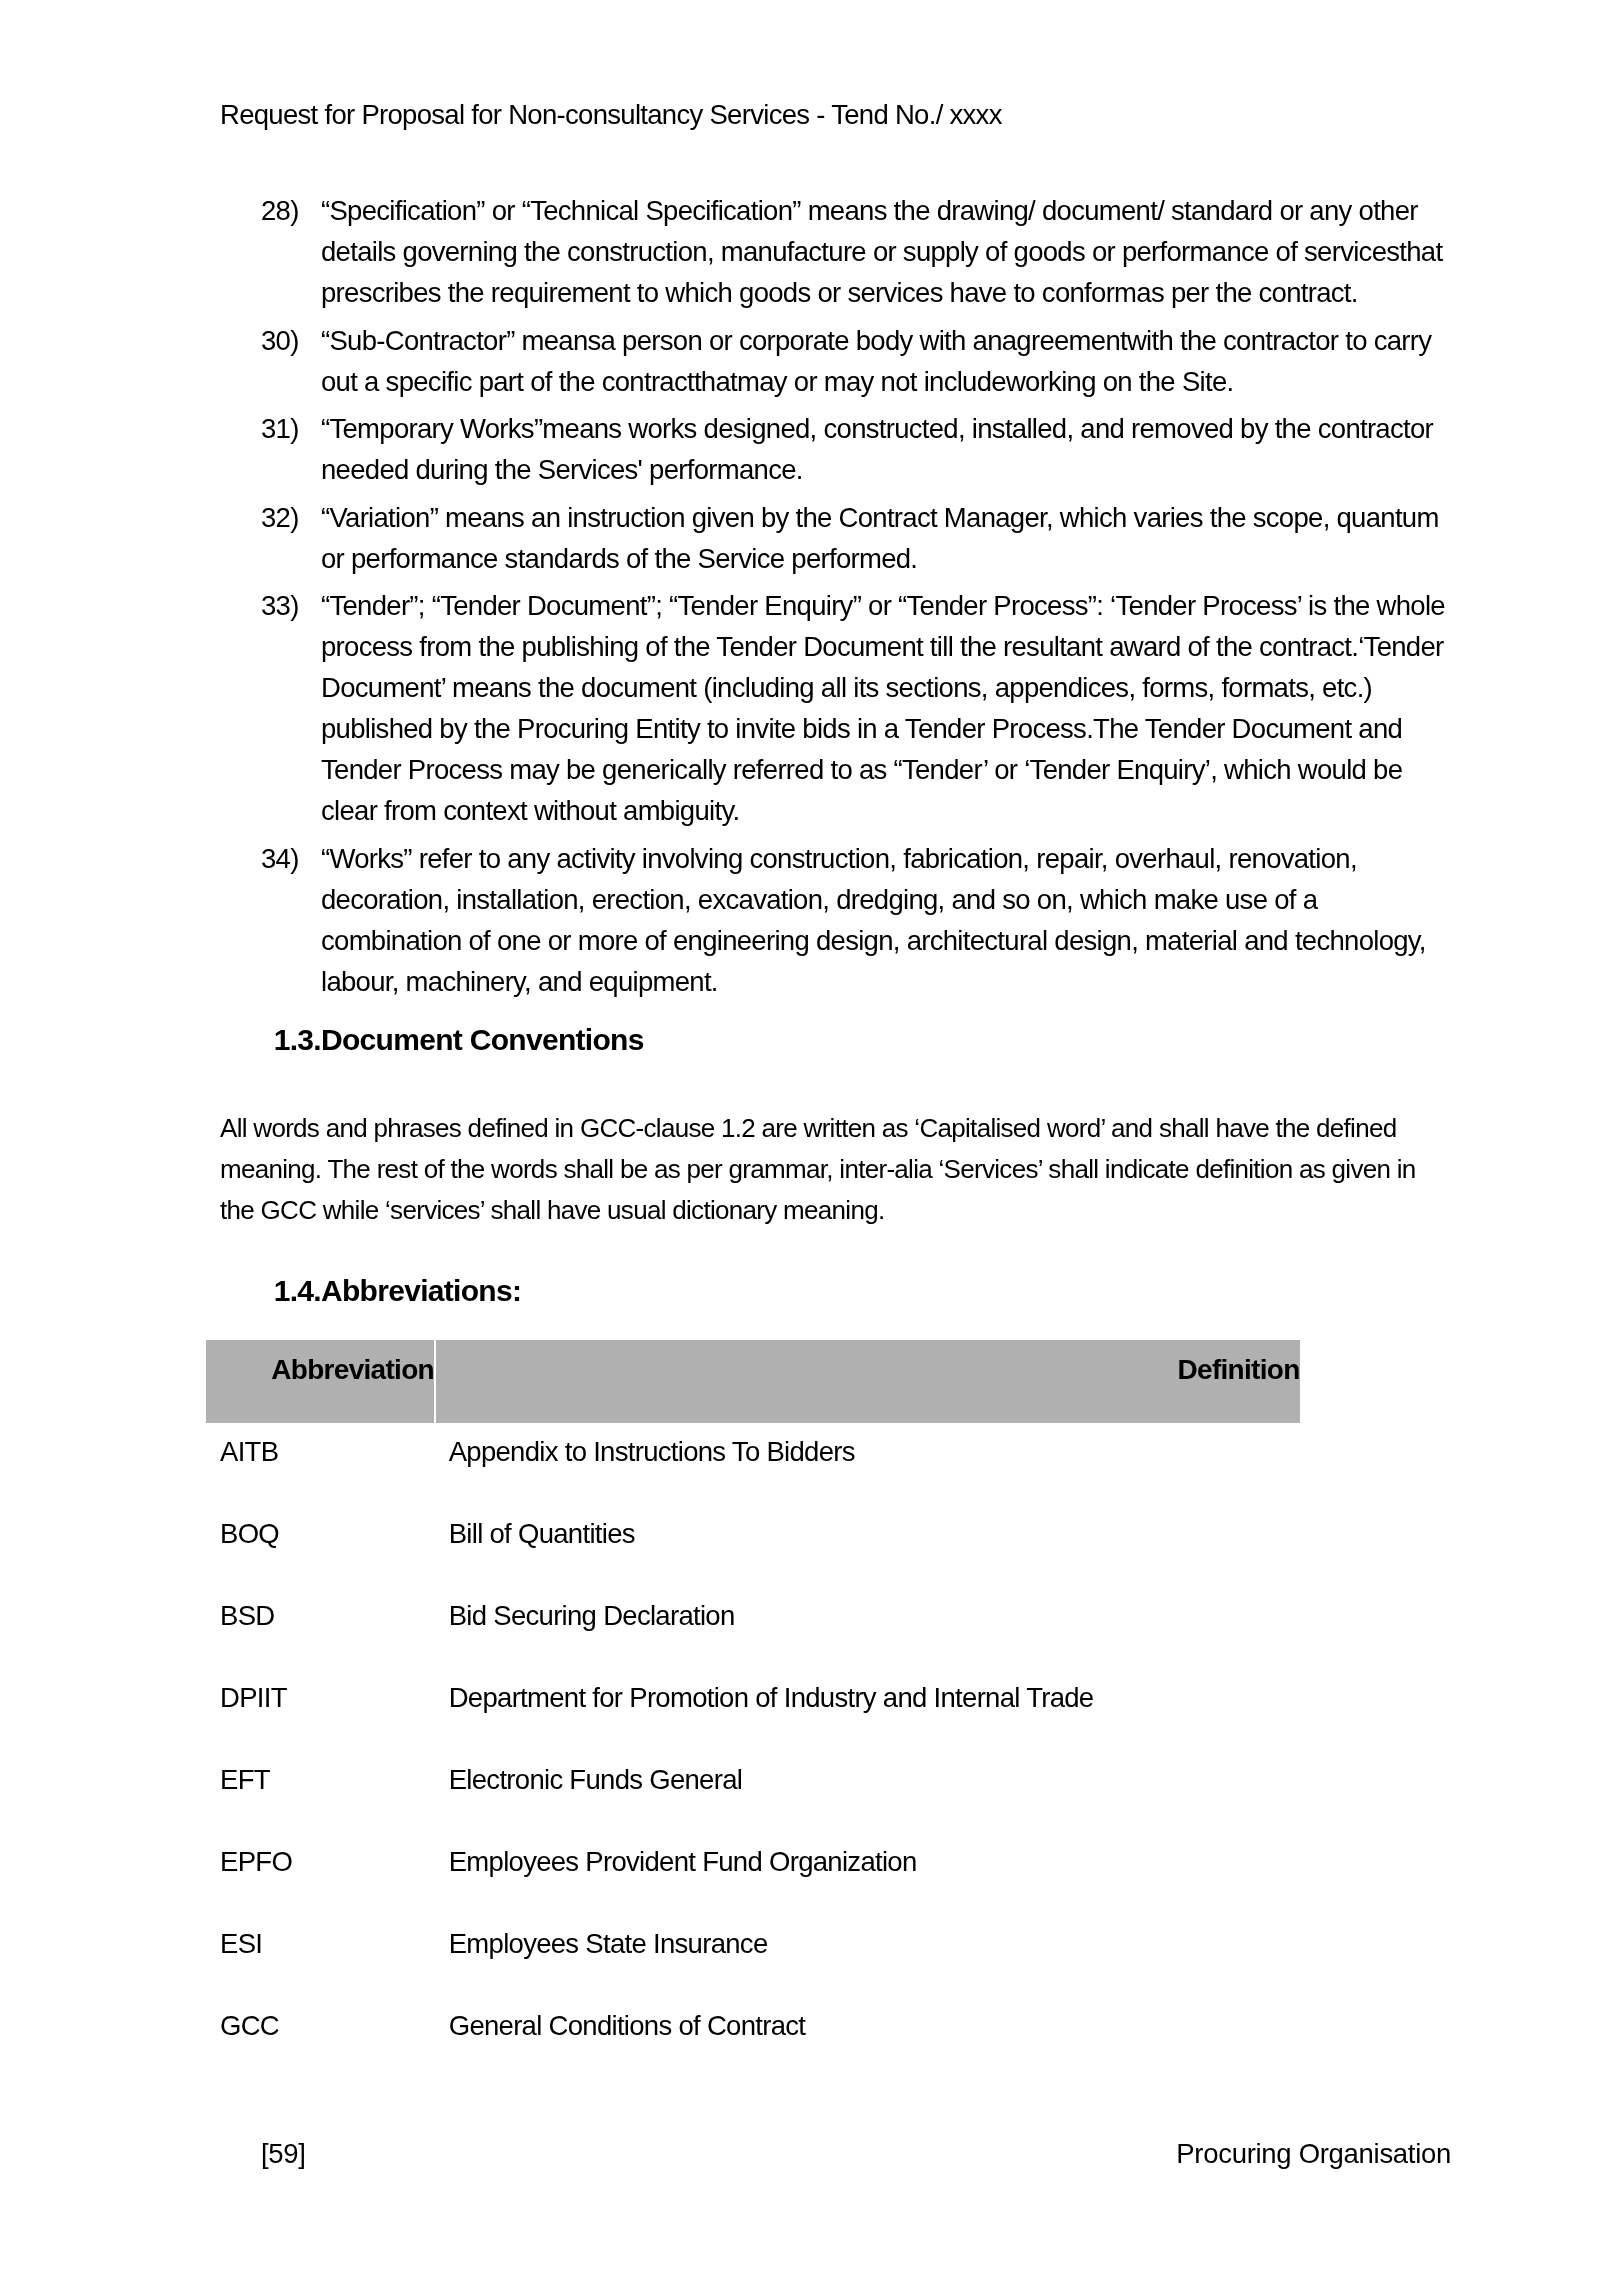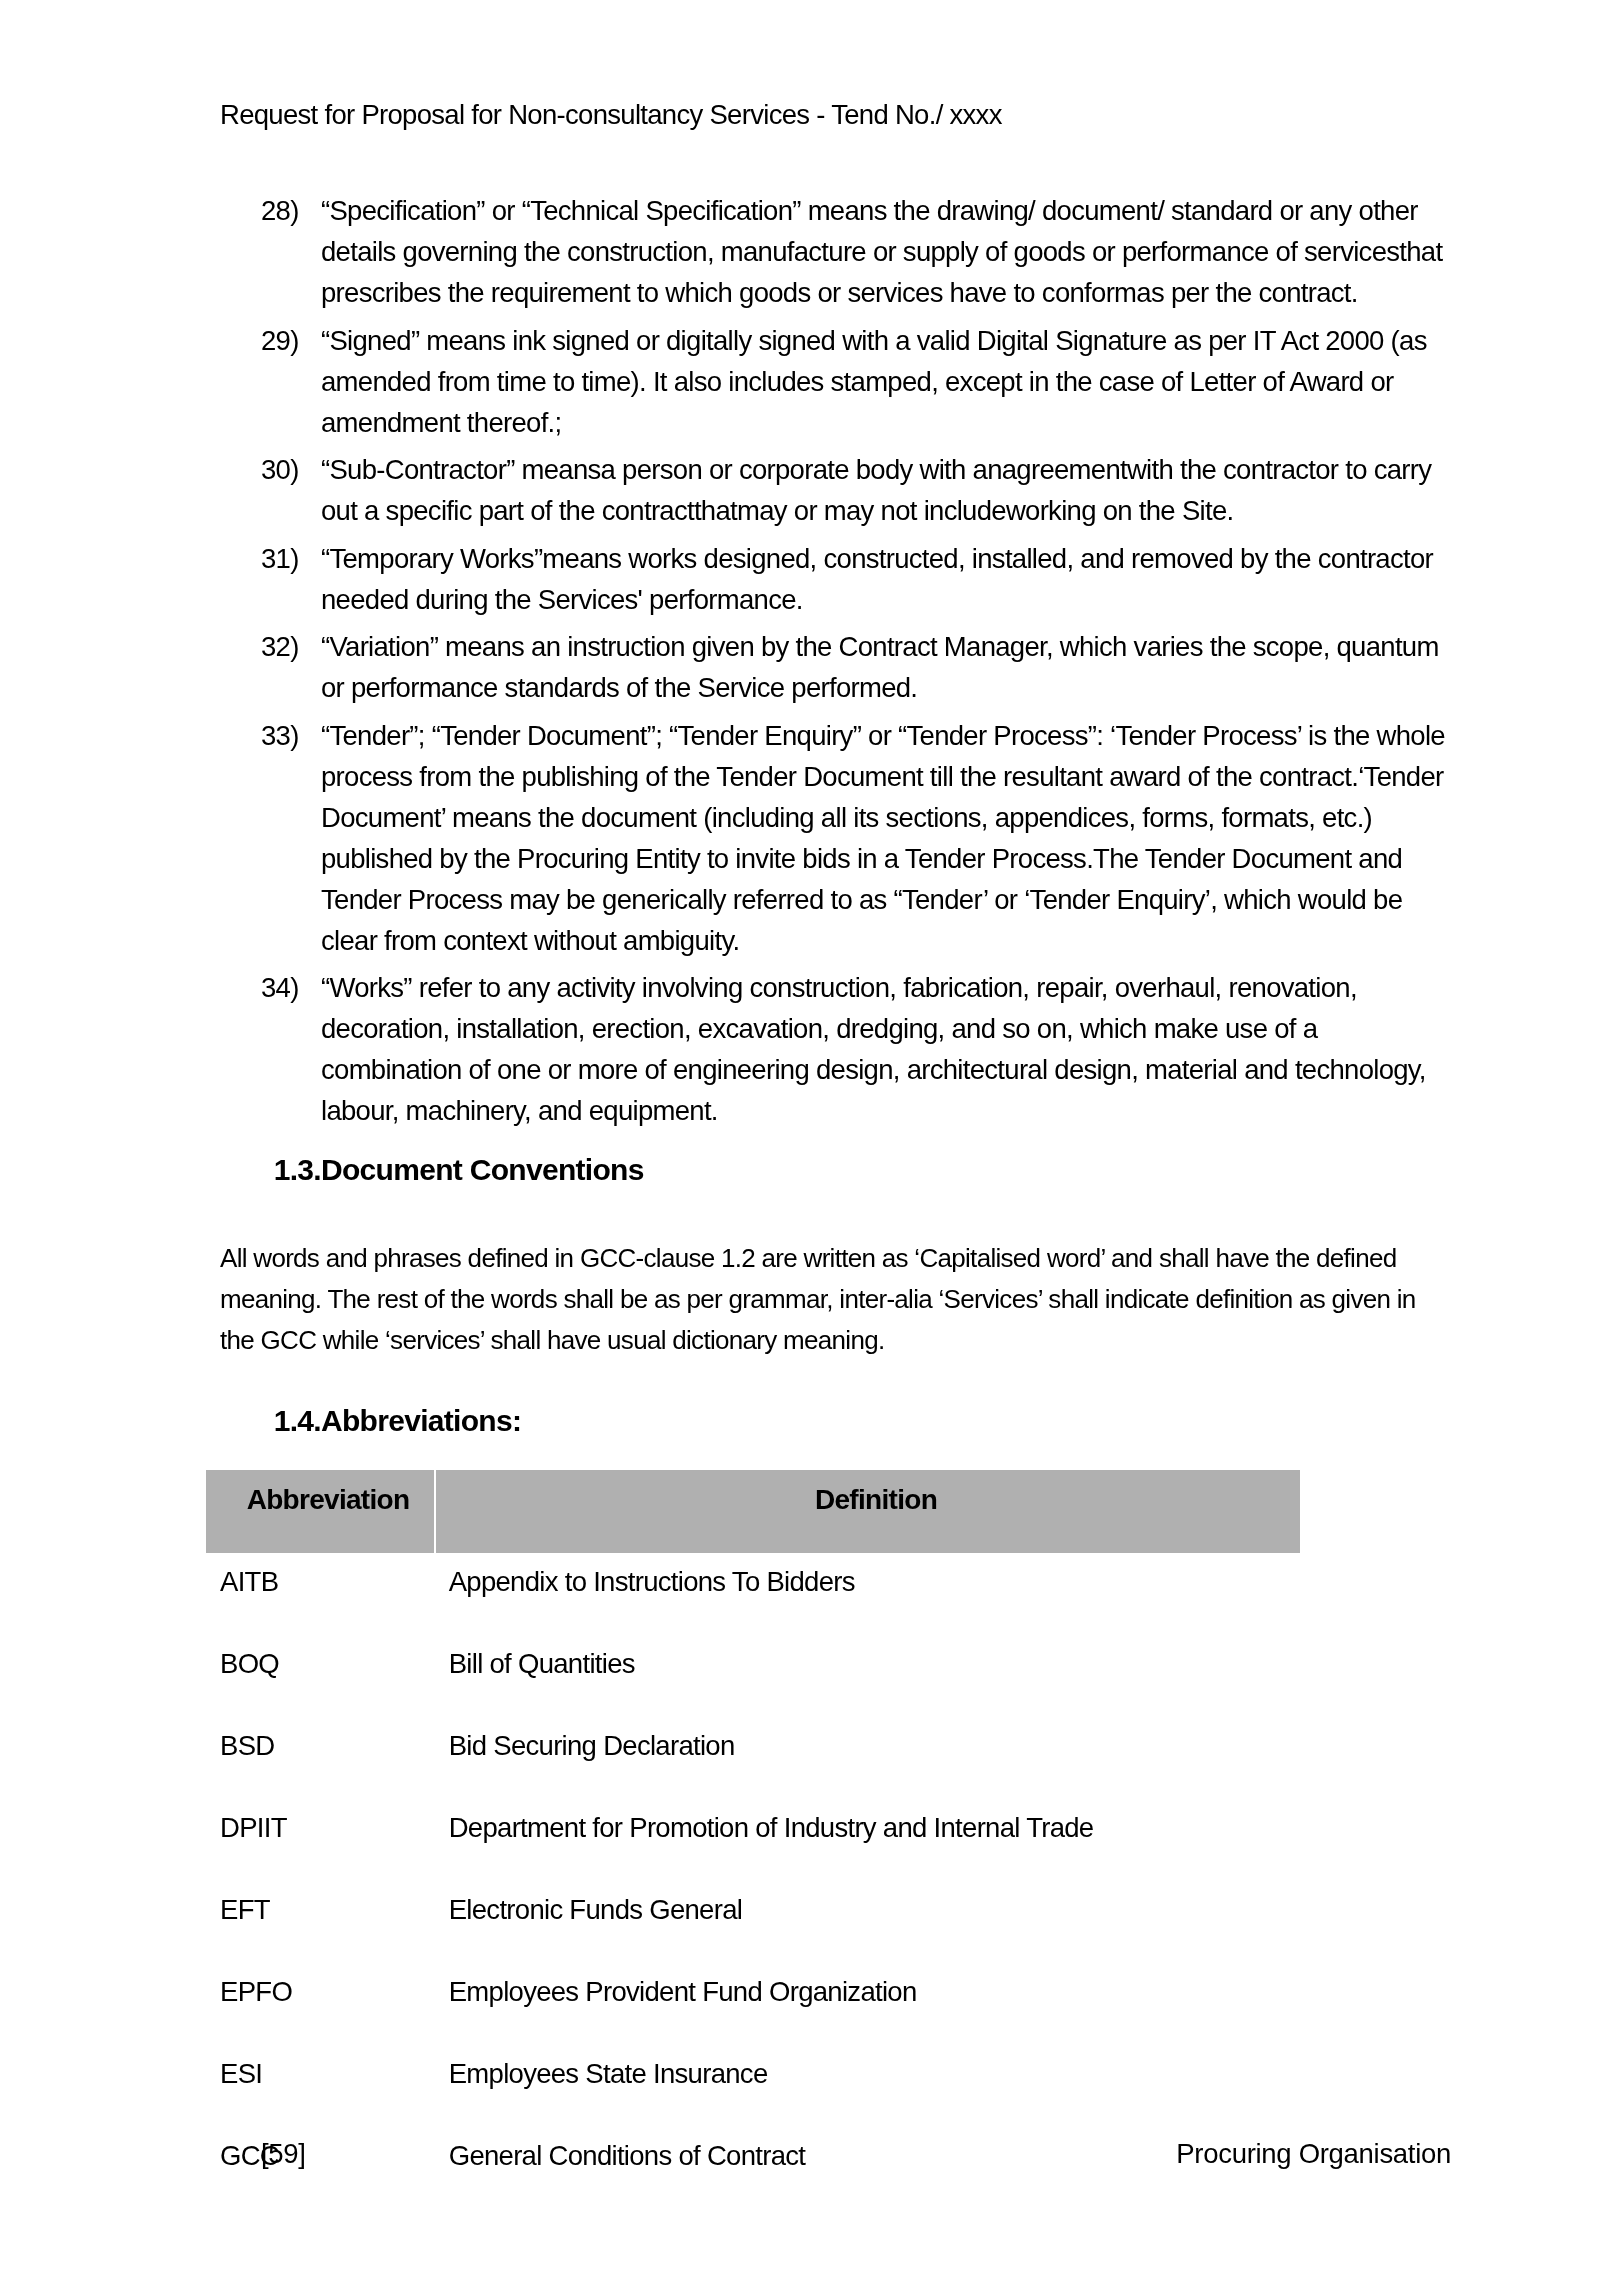--- a/index.html
+++ b/index.html
@@ -128,10 +128,6 @@
           <span class="itext">“Specification” or “Technical Specification” means the drawing/ document/ standard or any other details governing the construction, manufacture or supply of goods or performance of servicesthat prescribes the requirement to which goods or services have to conformas per the contract.</span>
         </li>
         <li>
-          <span class="num">29)</span>
-          <span class="itext">“Signed” means ink signed or digitally signed with a valid Digital Signature as per IT Act 2000 (as amended from time to time). It also includes stamped, except in the case of Letter of Award or amendment thereof.;</span>
-        </li>
-        <li>
           <span class="num">30)</span>
           <span class="itext">“Sub-Contractor” meansa person or corporate body with anagreementwith the contractor to carry out a specific part of the contractthatmay or may not includeworking on the Site.</span>
         </li>

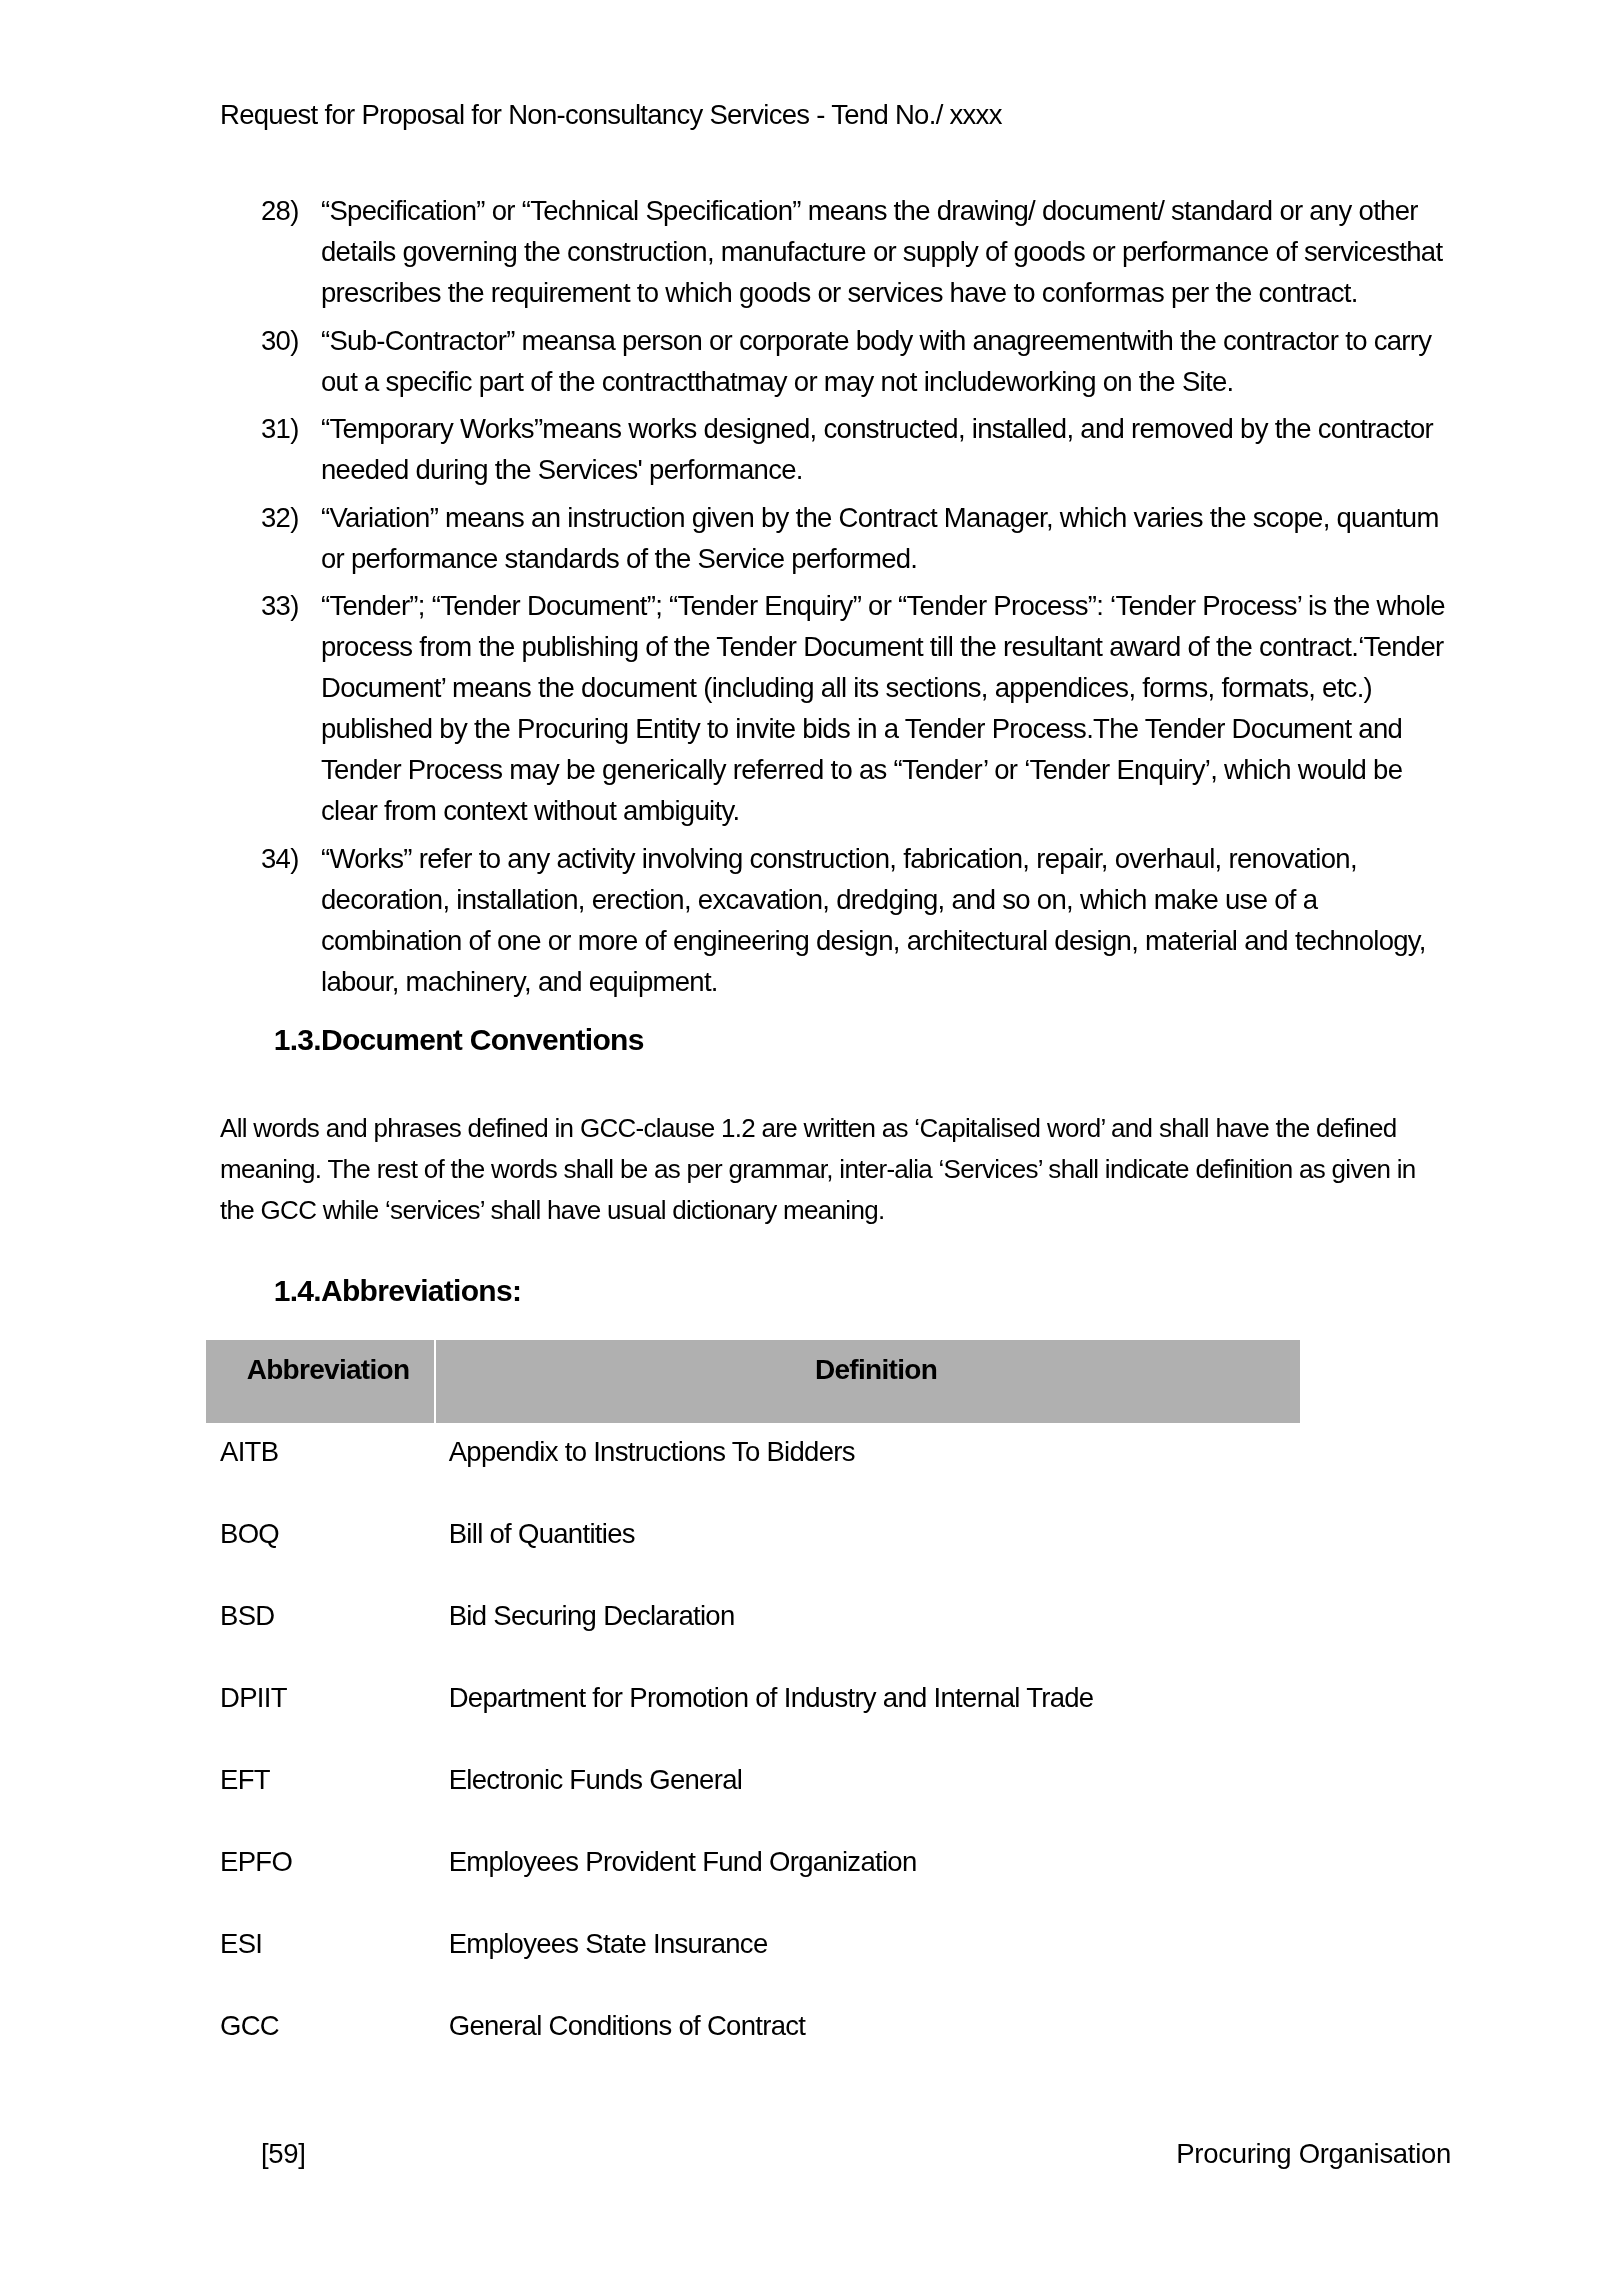--- a/index.html
+++ b/index.html
@@ -82,7 +82,7 @@
   table.abbrev-table thead th {
     background: #B0B0B0;
     height: 69px;
-    text-align: center;
+    text-align: right;
     vertical-align: top;
     padding: 14.4px 0 0 16.4px;
     font-size: 28px;

